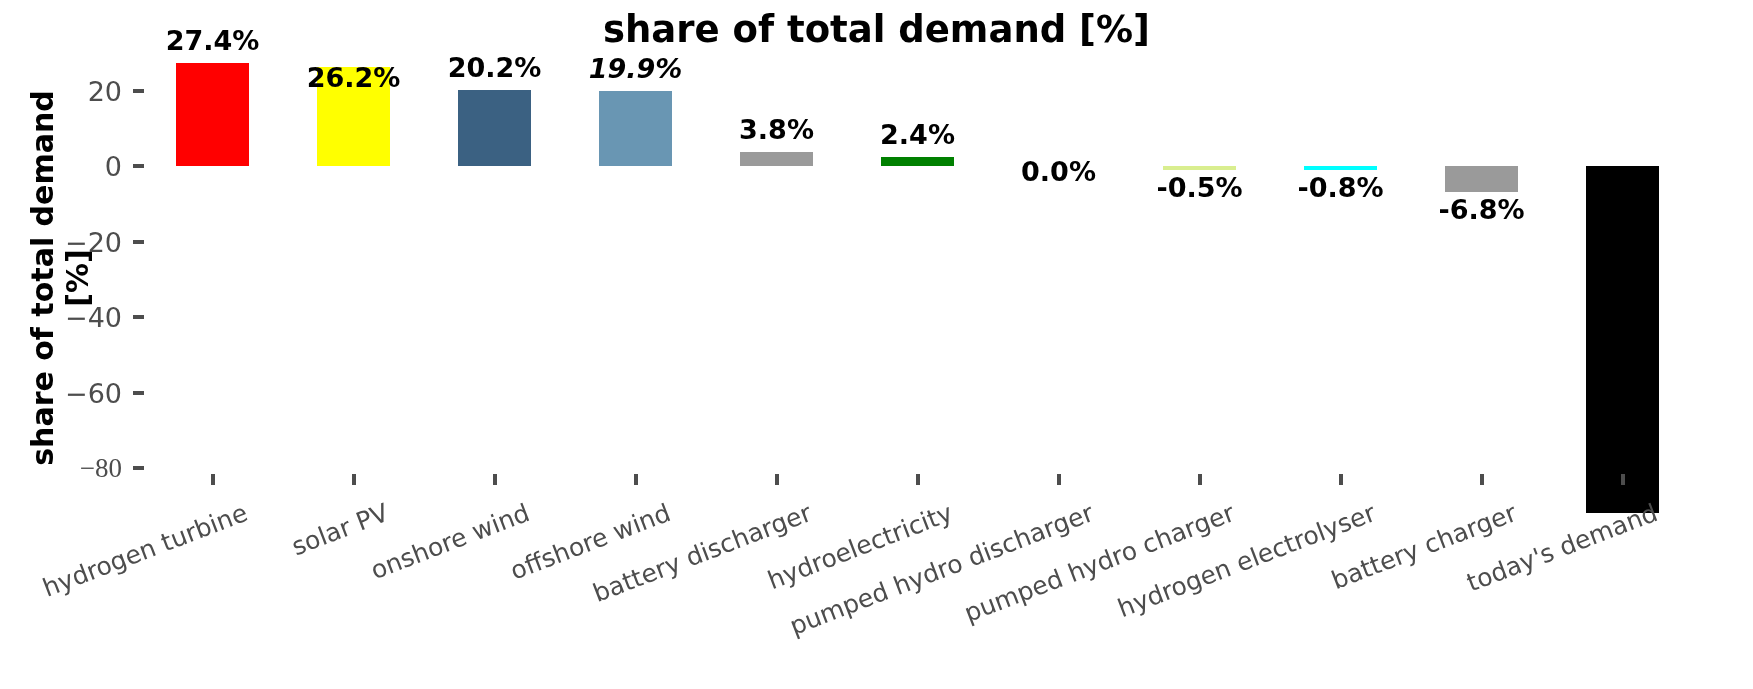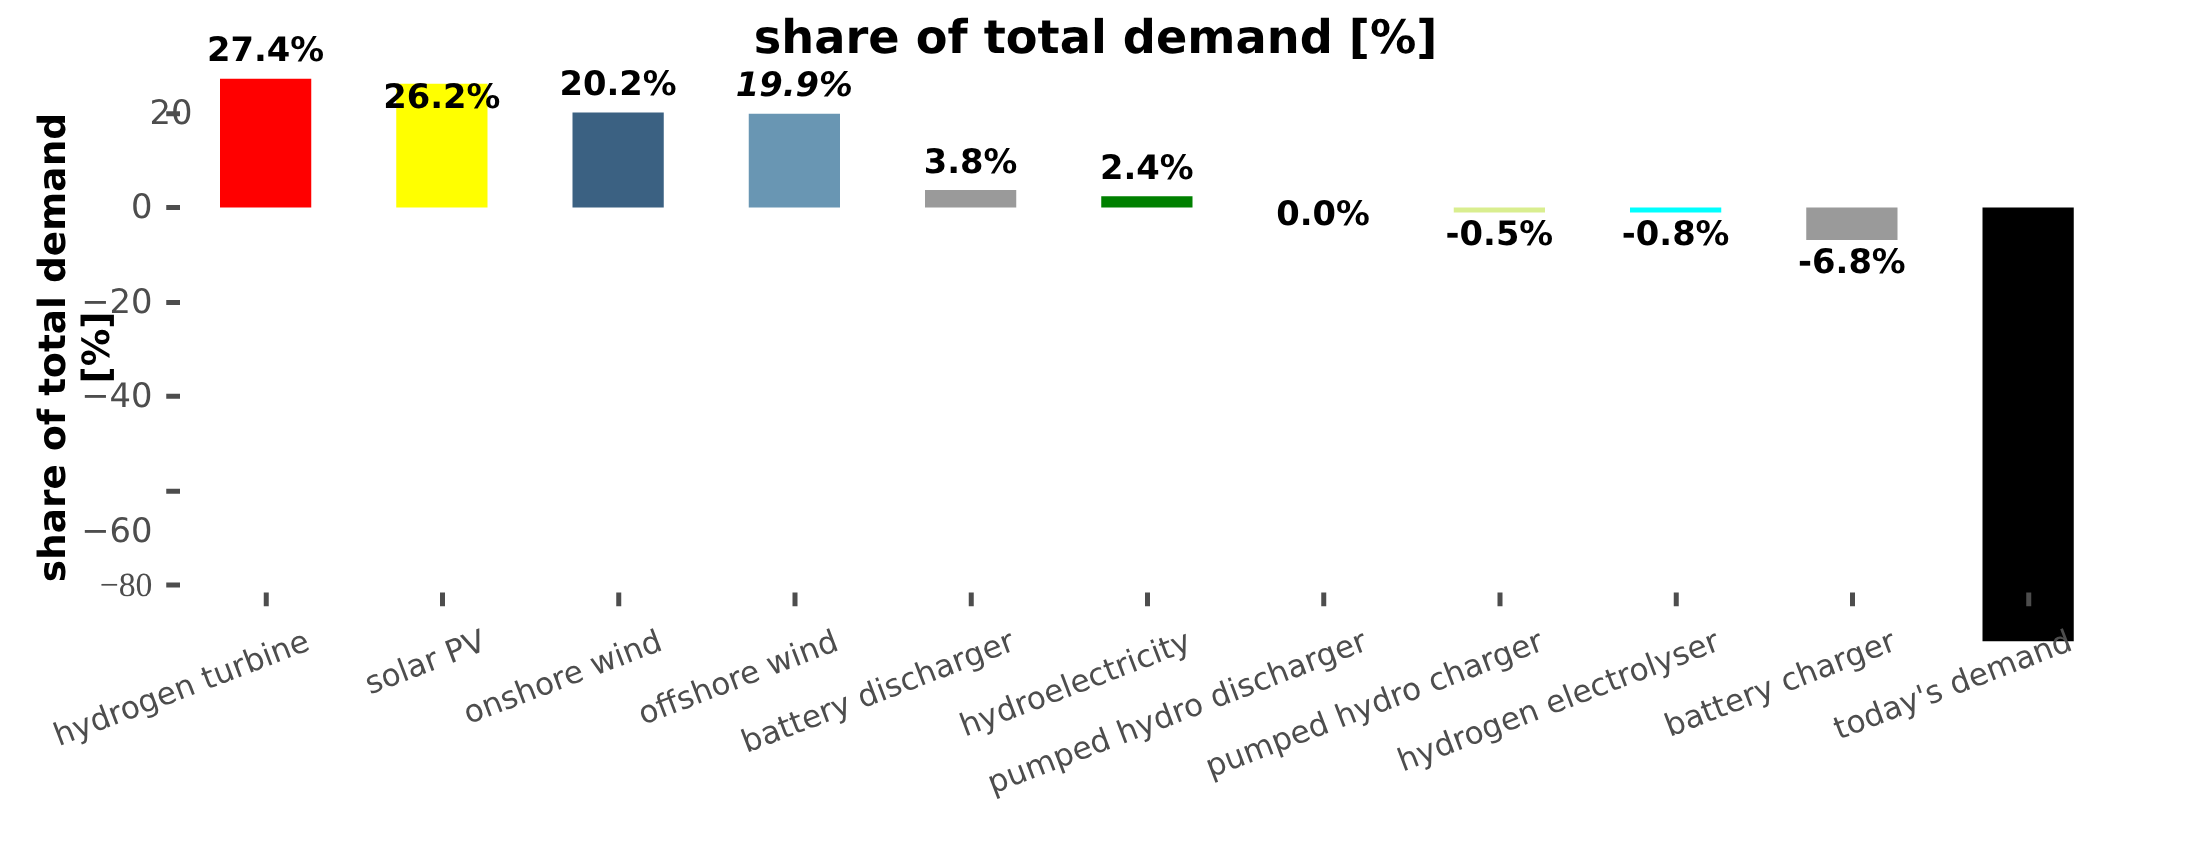--- a/index.html
+++ b/index.html
@@ -63,7 +63,7 @@
   <div class="ylabel">share of total demand [%]</div>
 
   <div id="plot">
-      <div class="ytick-label" style="top: 90.5px; left: 0px; width: 122px; padding-left: 32px;">20</div>
+      <div class="ytick-label" style="top: 90.5px; left: 0px; width: 122px;">20</div>
       <div class="ytick-mark" style="top: 90.5px; left: 133px;"></div>
       <div class="ytick-label" style="top: 166px; left: 0px; width: 122px;">0</div>
       <div class="ytick-mark" style="top: 166px; left: 133px;"></div>

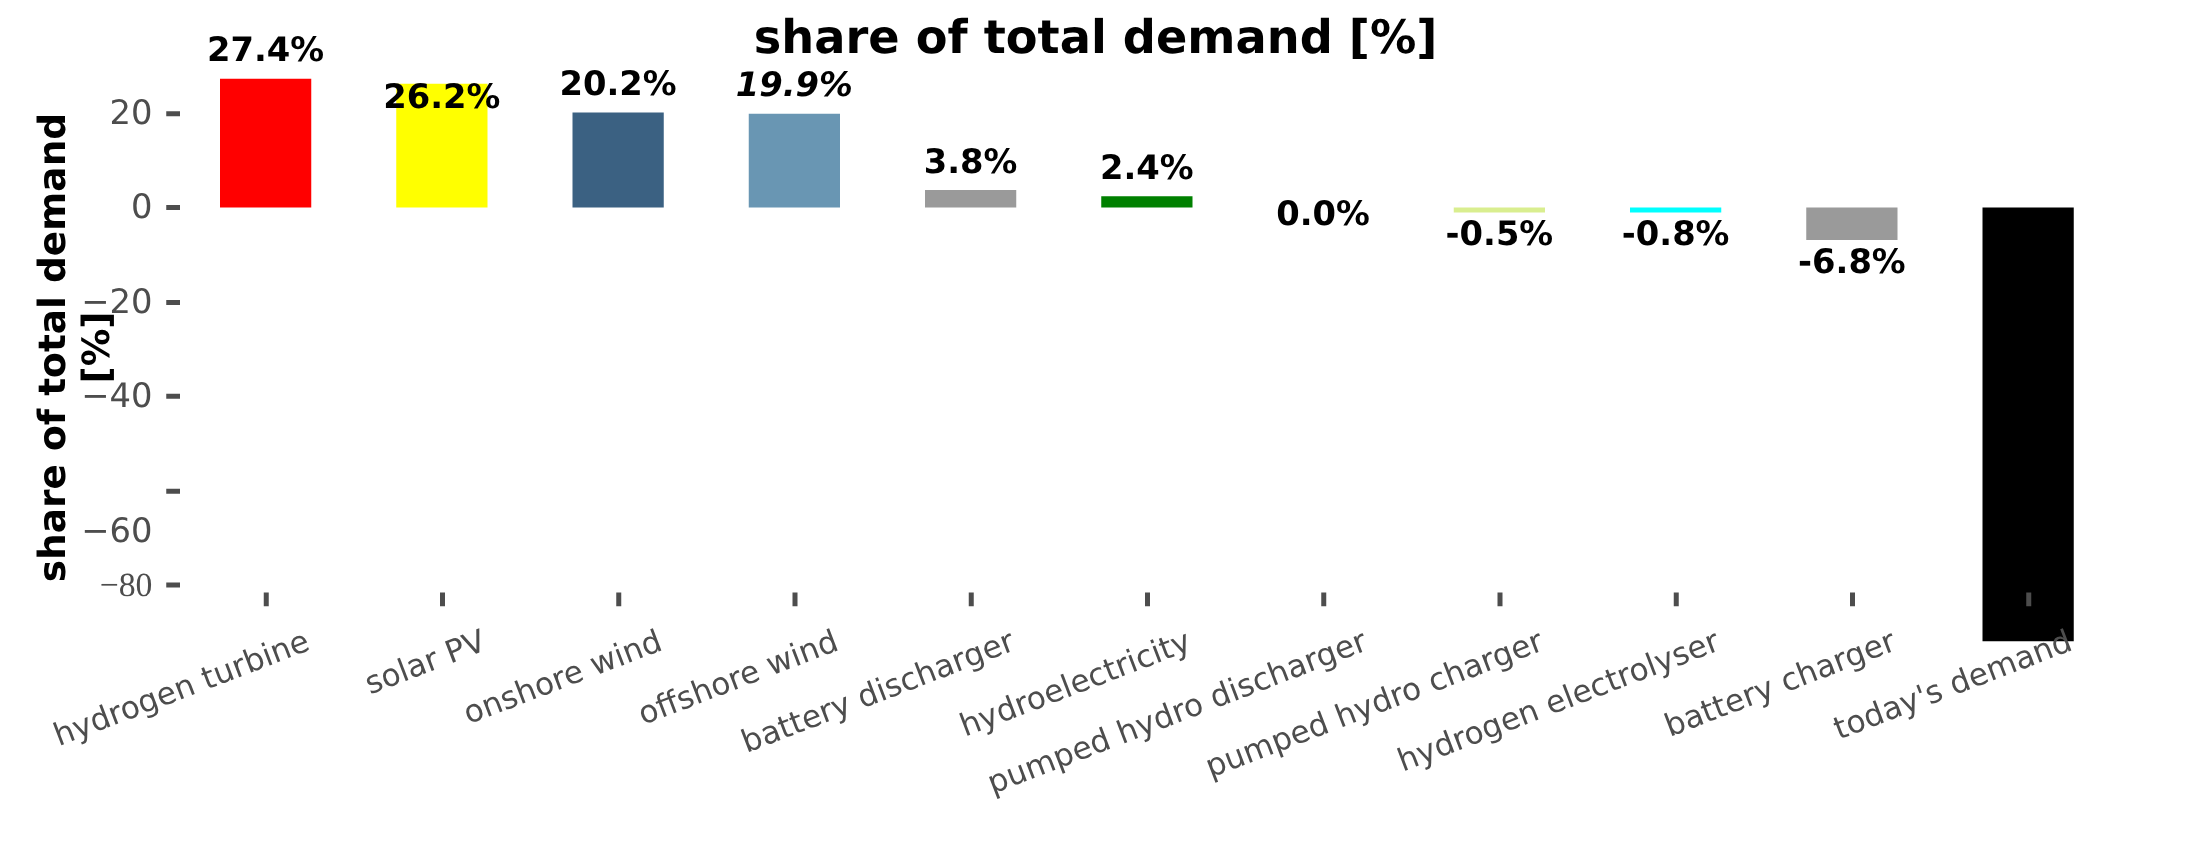--- a/index.html
+++ b/index.html
@@ -71,7 +71,7 @@
       <div class="ytick-mark" style="top: 241.5px; left: 133px;"></div>
       <div class="ytick-label" style="top: 317px; left: 0px; width: 122px;">−40</div>
       <div class="ytick-mark" style="top: 317px; left: 133px;"></div>
-      <div class="ytick-label" style="top: 392.5px; left: 0px; width: 122px; margin-top: 32px;">−60</div>
+      <div class="ytick-label" style="top: 392.5px; left: 0px; width: 122px;">−60</div>
       <div class="ytick-mark" style="top: 392.5px; left: 133px;"></div>
       <div class="ytick-label" style="top: 468px; left: 0px; width: 122px; font-family: Liberation Serif, serif;">−80</div>
       <div class="ytick-mark" style="top: 468px; left: 133px;"></div>

